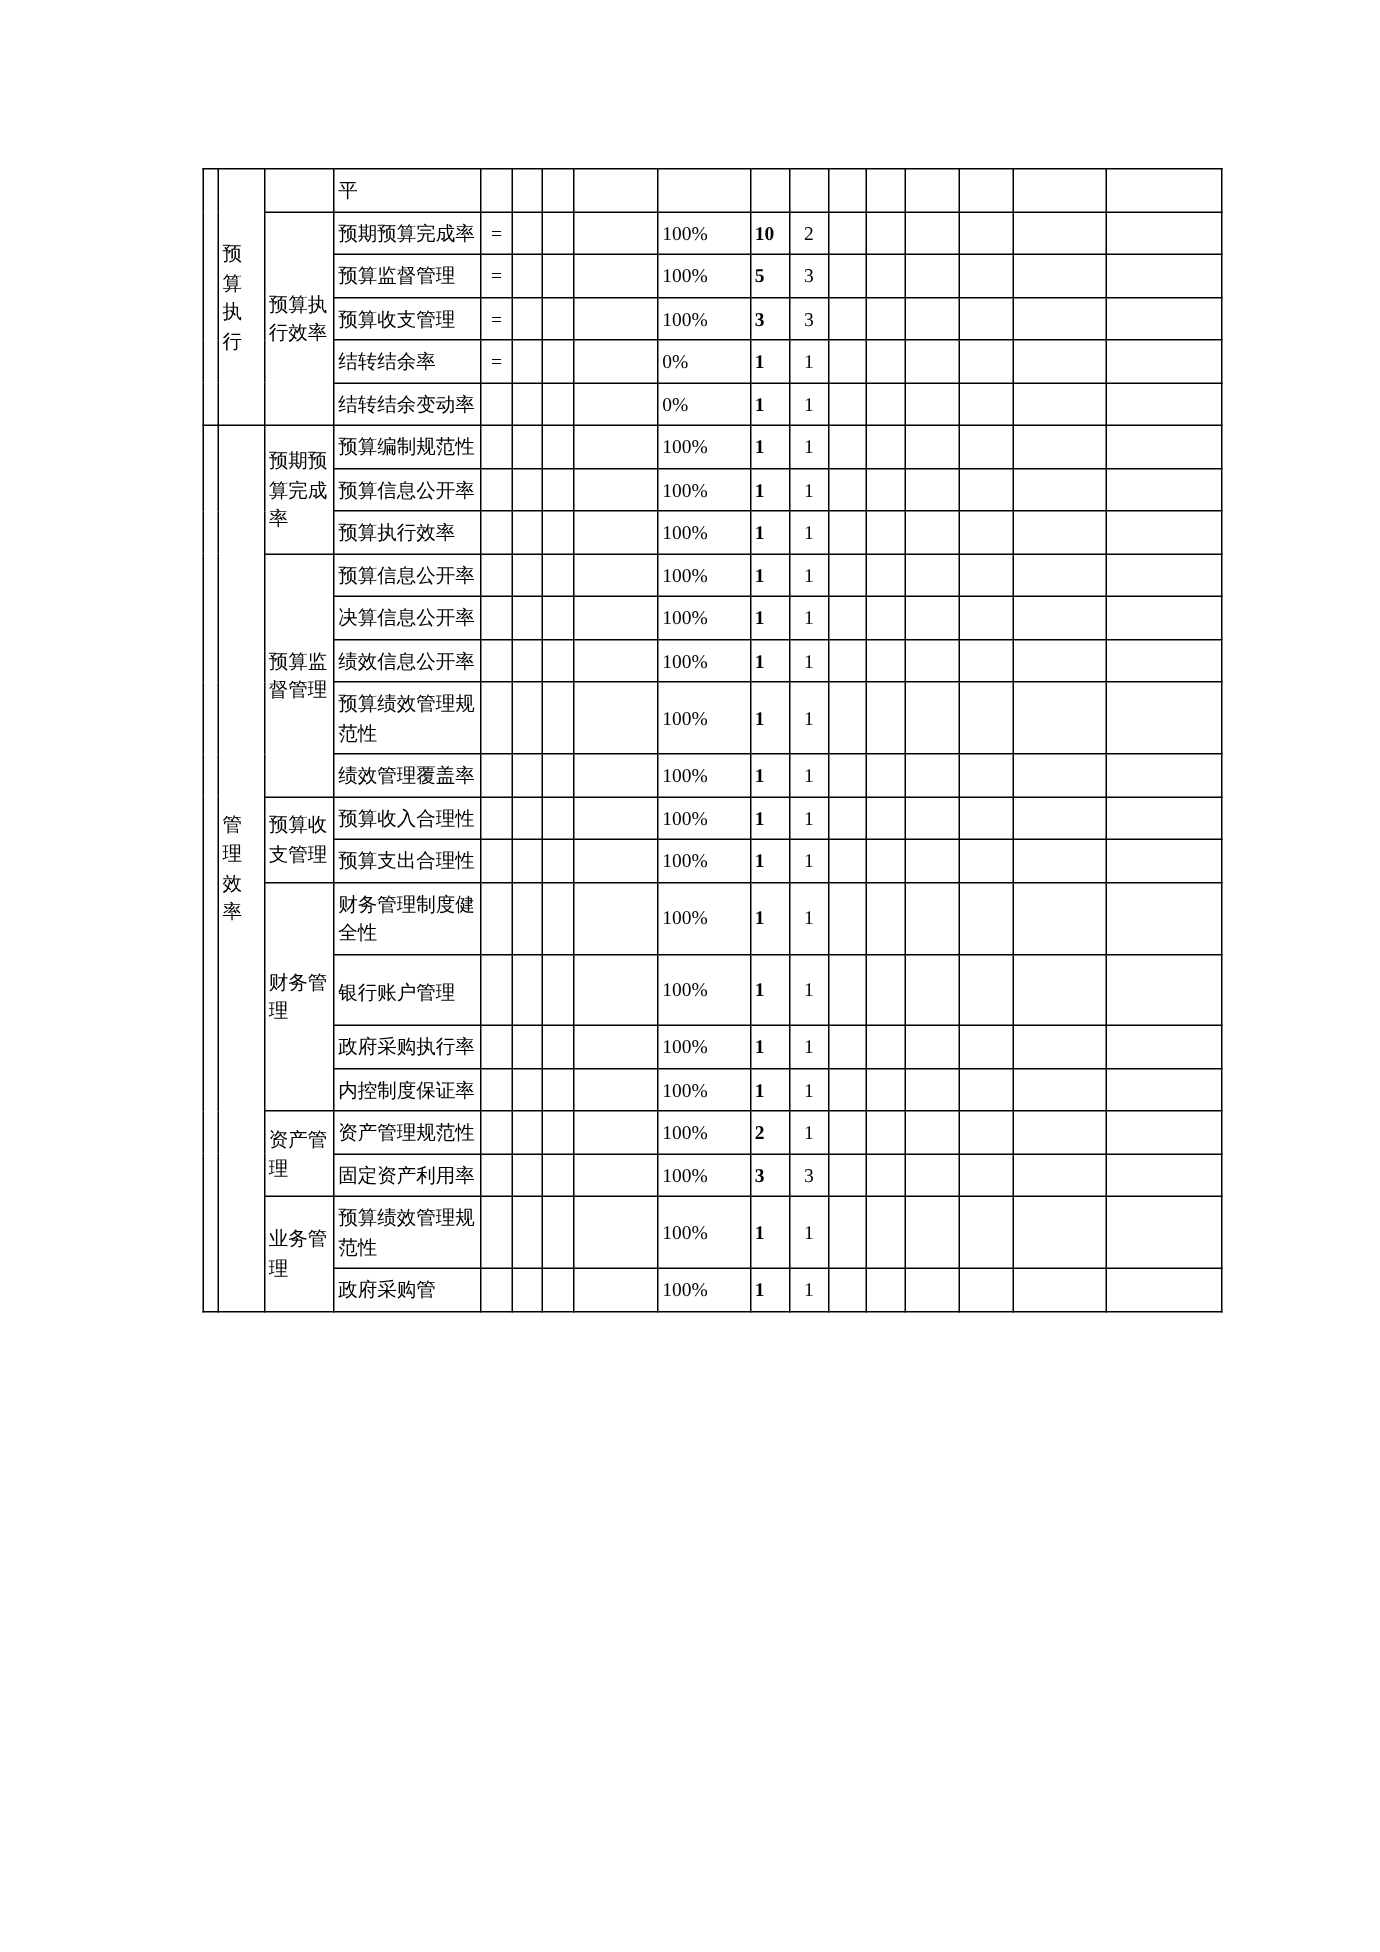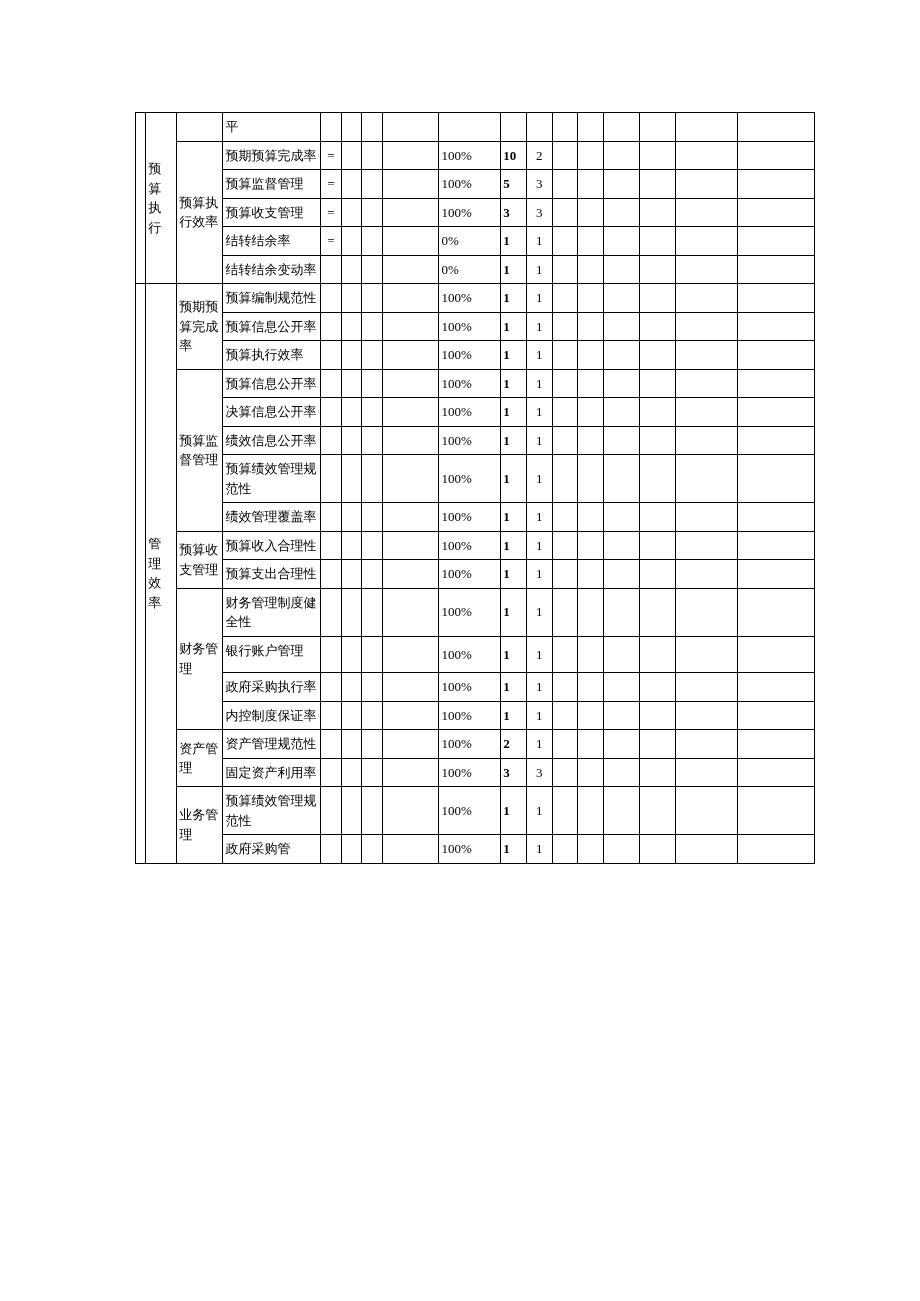--- a/index.html
+++ b/index.html
@@ -373,7 +373,7 @@
   </tr>
 
   <tr>
-    <td style="padding-top:4px;padding-bottom:12px;">银行账户管理</td>
+    <td style="padding-top:15px;padding-bottom:12px;">银行账户管理</td>
     <td class="c-e"></td>
         <td></td>
         <td></td>

